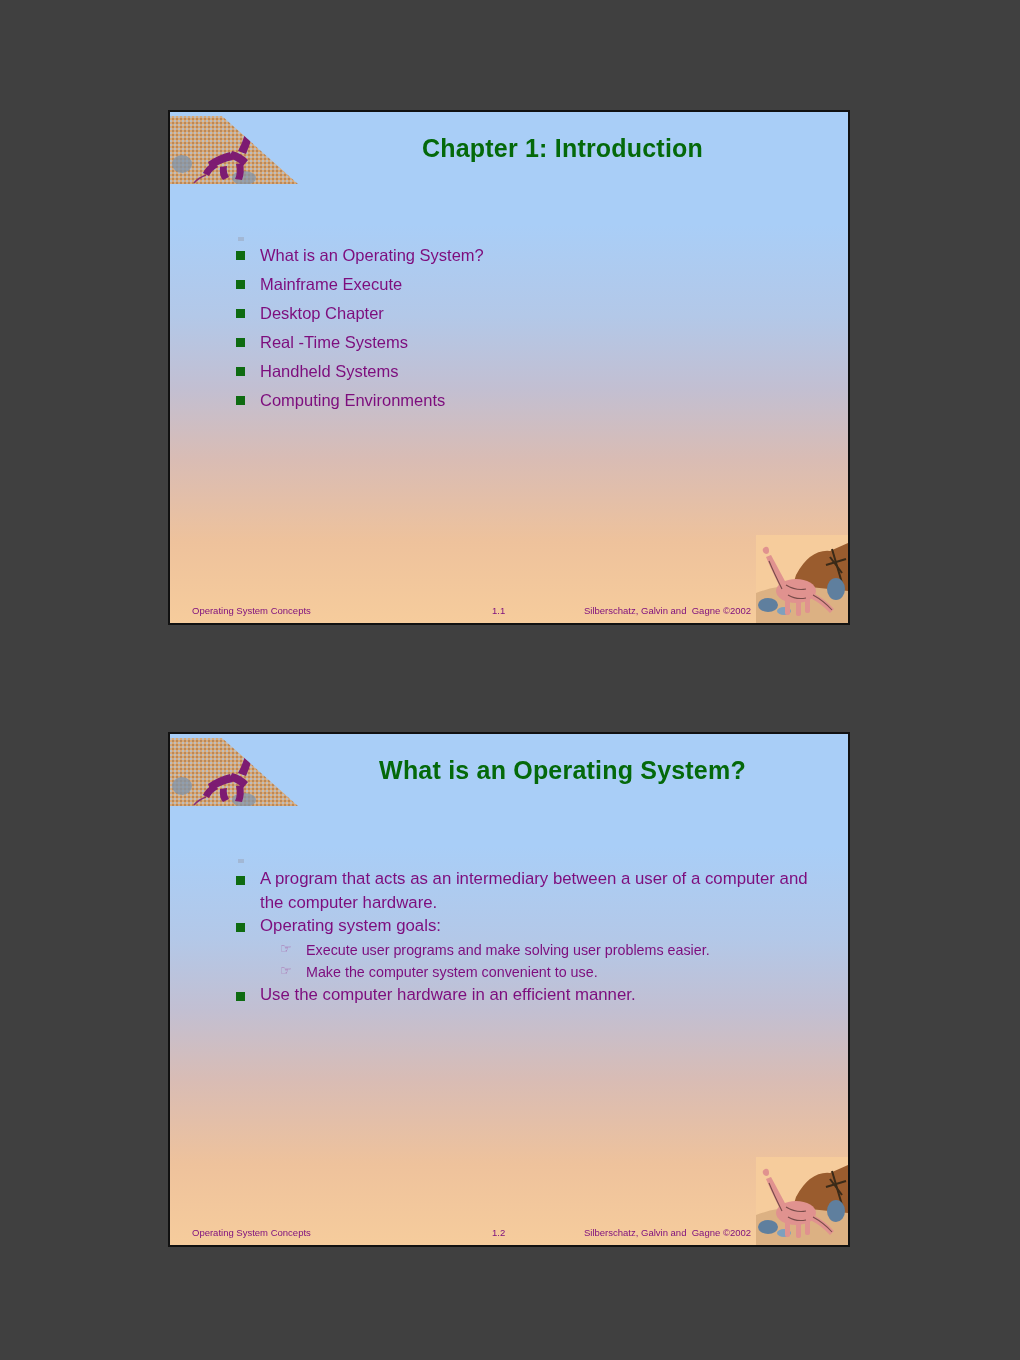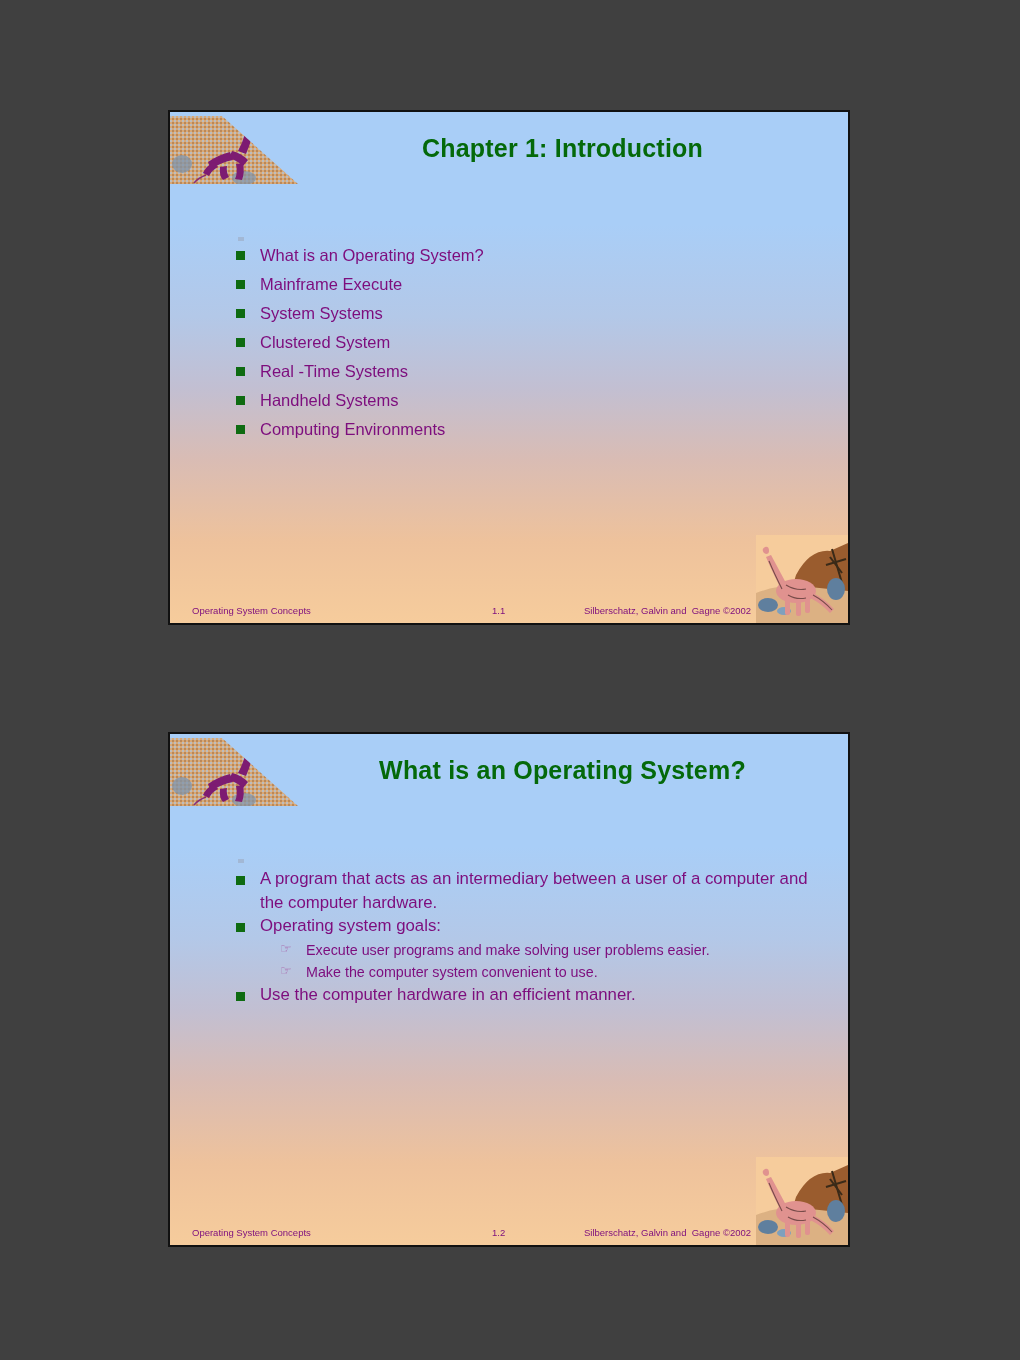--- a/index.html
+++ b/index.html
@@ -216,7 +216,7 @@
         </li>
         <li class="b1">
           <span class="sq"></span>
-          <span>System Systems</span>
+          <span>Desktop Chapter</span>
         </li>
         <li class="b1">
           <span class="sq"></span>

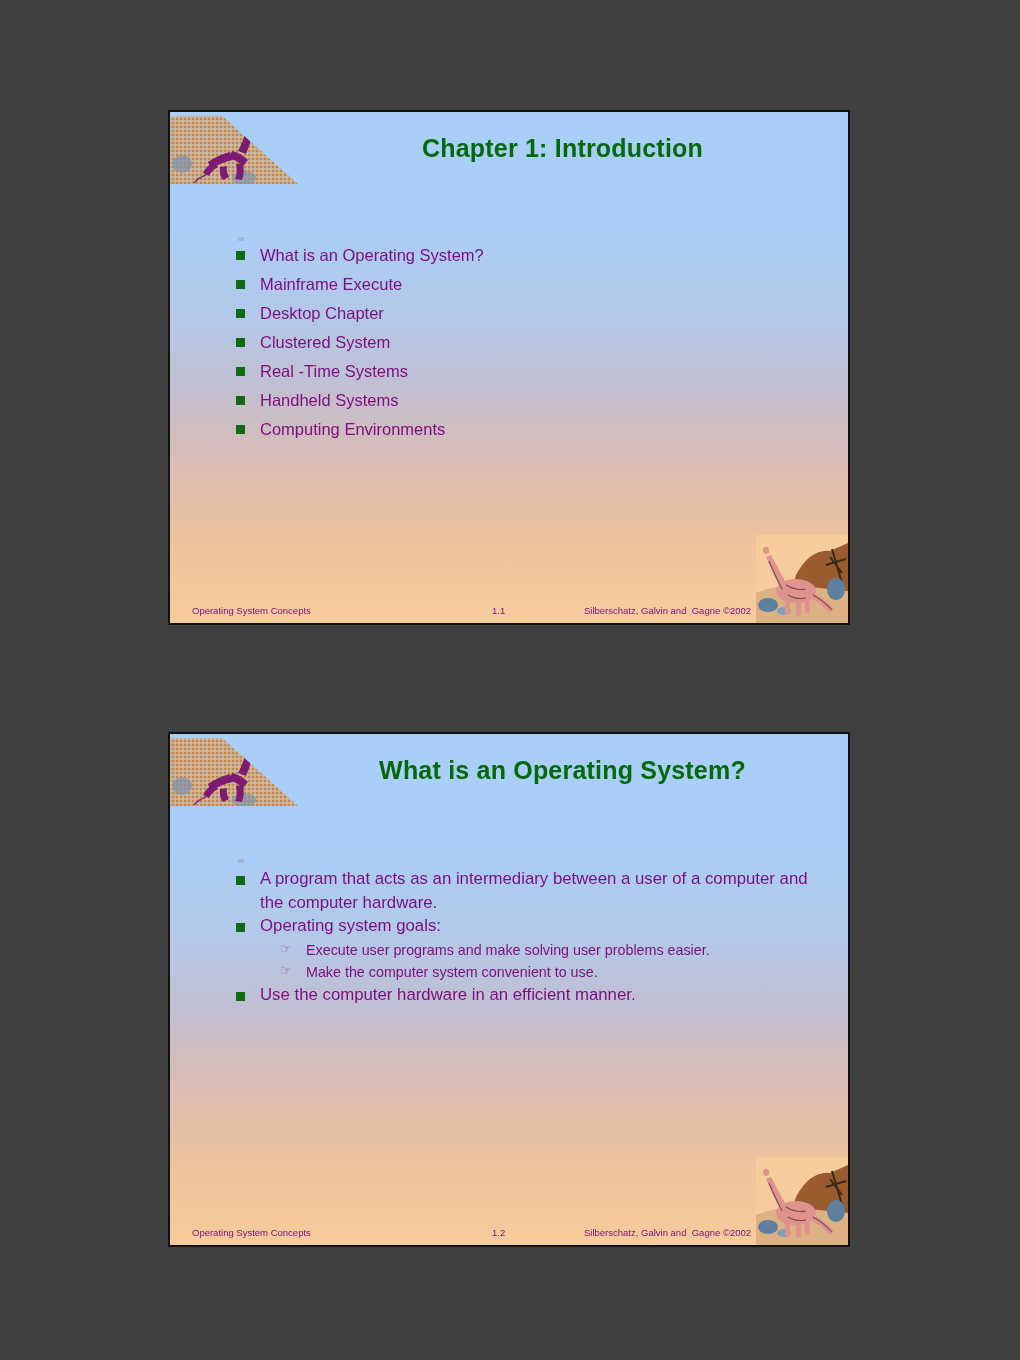--- a/index.html
+++ b/index.html
@@ -220,10 +220,6 @@
         </li>
         <li class="b1">
           <span class="sq"></span>
-          <span>Clustered System</span>
-        </li>
-        <li class="b1">
-          <span class="sq"></span>
           <span>Real -Time Systems</span>
         </li>
         <li class="b1">

